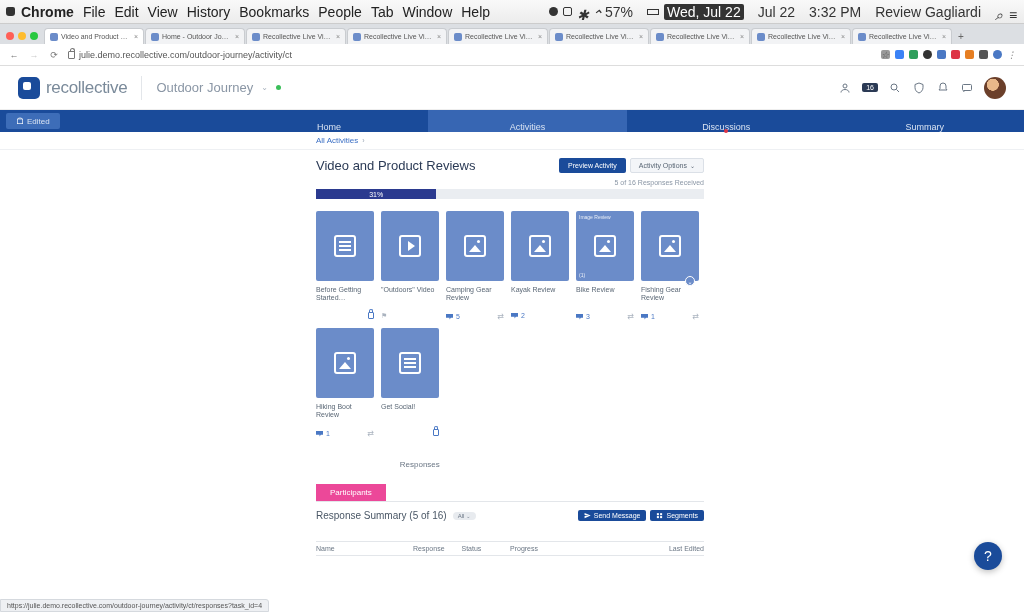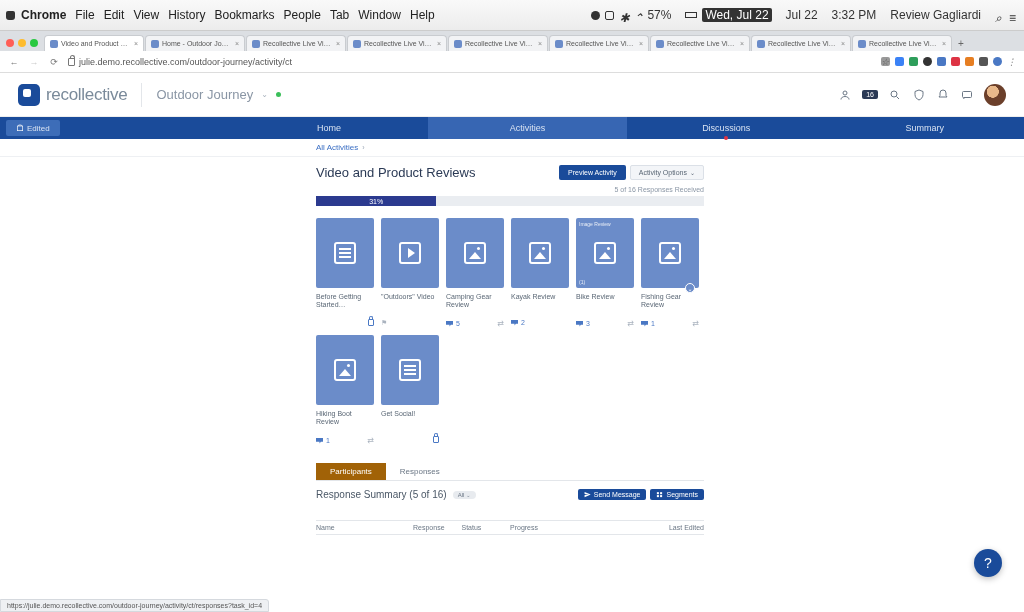--- a/index.html
+++ b/index.html
@@ -6,7 +6,7 @@
 body { background: #f0f0f0; width: 1024px; height: 612px; overflow: hidden; position: relative; }
 
 
-.mac-menubar { height: 31px; background: linear-gradient(#f9f9f9,#ececec); display: flex; align-items: center; font-size: 12px; padding: 0 6px; border-bottom: 1px solid #ccc; color: #222; }
+.mac-menubar { height: 24px; background: linear-gradient(#f9f9f9,#ececec); display: flex; align-items: center; font-size: 14px; padding: 0 6px; border-bottom: 1px solid #ccc; color: #222; }
 .mac-apple { width: 9px; height: 9px; background: #333; border-radius: 2px 2px 3px 3px; margin-right: 6px; }
 .mac-menubar span { margin-right: 9px; }
 .mac-right { margin-left: auto; display: flex; align-items: center; gap: 5px; color: #333; }

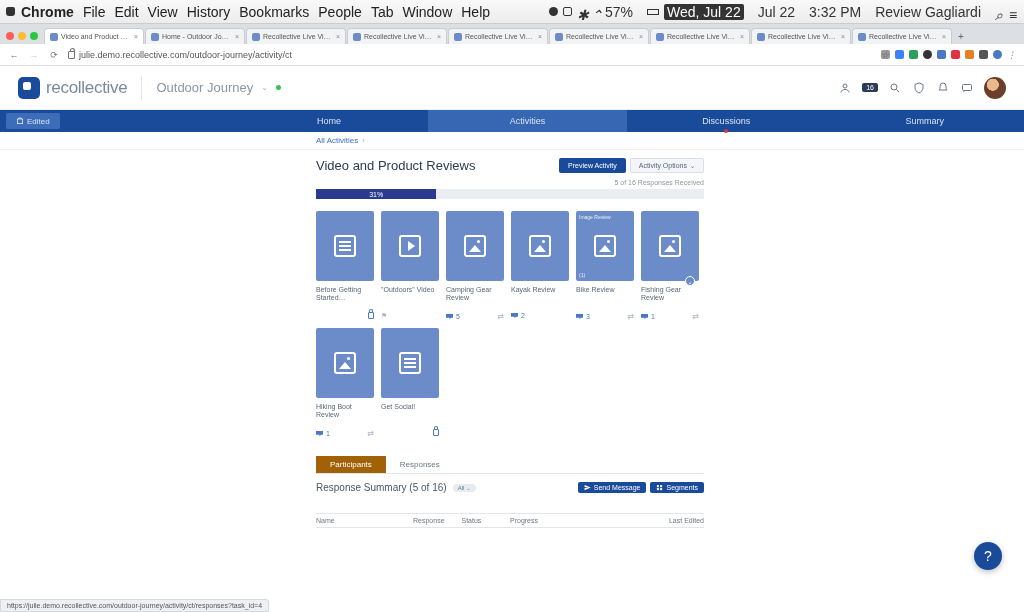--- a/index.html
+++ b/index.html
@@ -51,7 +51,7 @@
 .navbar { height: 22px; background: #1a4b9a; display: flex; align-items: stretch; color: #d9e3f2; font-size: 9px; }
 .admin-btn { background: #3d6db8; margin: 3px 0 3px 6px; padding: 0 10px; display: flex; align-items: center; border-radius: 2px; font-size: 8px; gap: 3px; }
 .nav-spacer { flex: 0 0 170px; }
-.nav-item { flex: 1; display: flex; align-items: center; justify-content: center; cursor: pointer; }
+.nav-item { flex: 1; display: flex; align-items: flex-end; justify-content: center; cursor: pointer; }
 .nav-item.active { background: #3766b3; }
 .nav-item.disc { position: relative; }
 .nav-item.disc::after { content:""; position:absolute; bottom:-1px; left:50%; width:4px; height:4px; background:#d34; border-radius:50%; transform:translateX(-50%); }

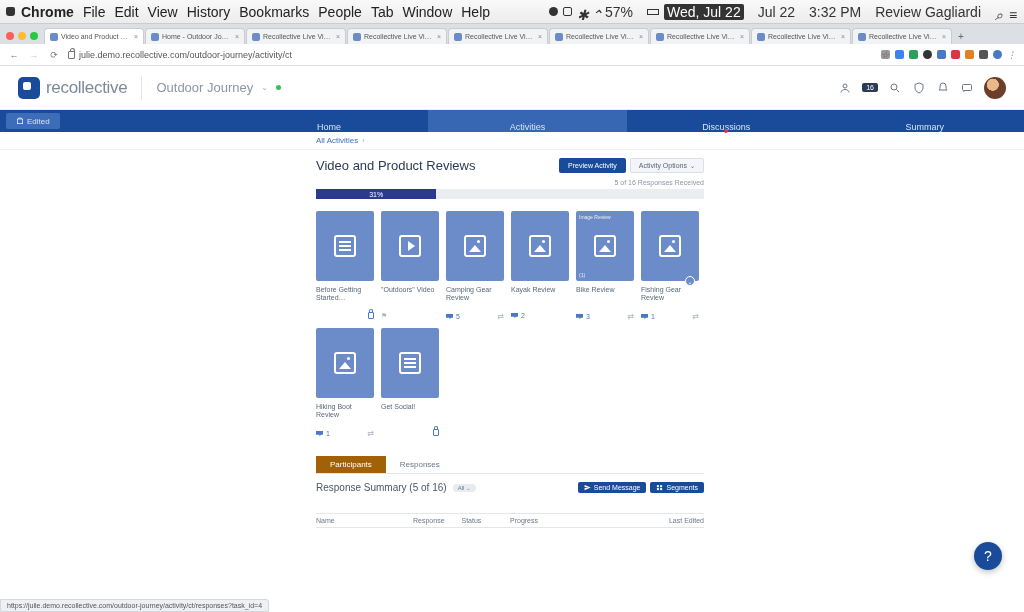--- a/index.html
+++ b/index.html
@@ -102,7 +102,7 @@
 
 .subtabs { display: flex; border-bottom: 1px solid #e3e6ea; margin-top: 18px; font-size: 8px; }
 .subtab { padding: 4px 14px; color: #6b7785; }
-.subtab.active { background: #a16207; color: #fff; }
+.subtab.active { background: #ec4899; color: #fff; margin-top: 28px; }
 
 .summary-row { display: flex; align-items: center; margin: 8px 0 20px; }
 .summary-title { font-size: 10px; color: #4a5766; }

